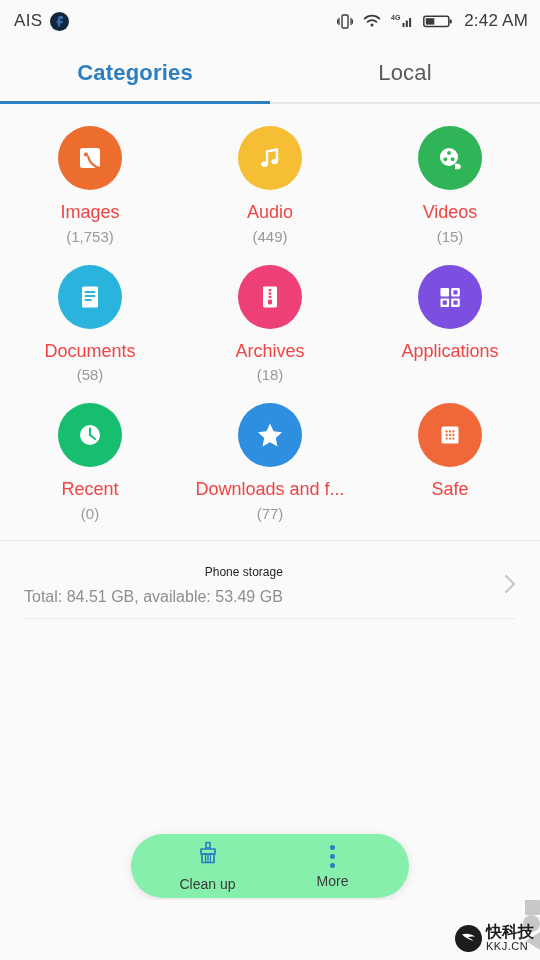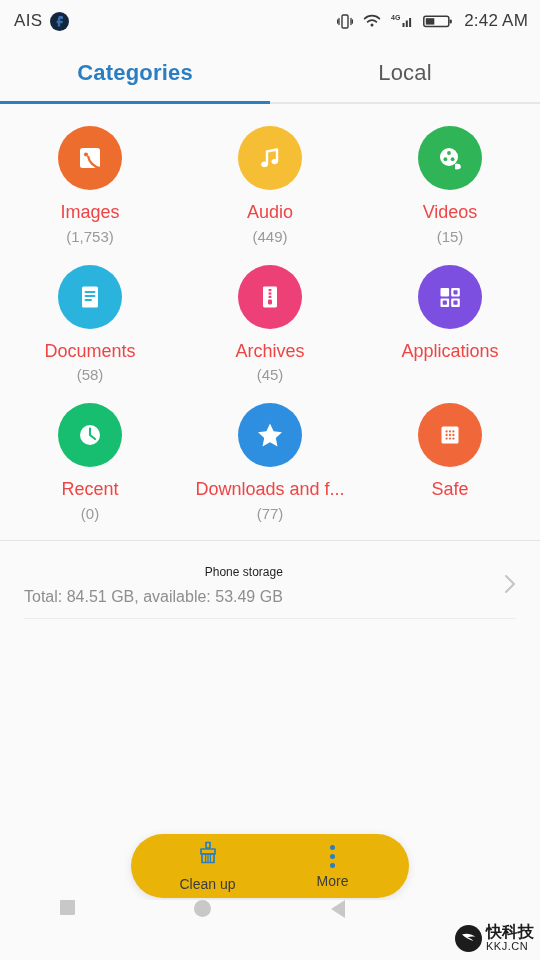--- a/index.html
+++ b/index.html
@@ -414,7 +414,7 @@
         </svg>
       </div>
       <div class="cell-label">Archives</div>
-      <div class="cell-count">(45)</div>
+      <div class="cell-count">(18)</div>
     </div>
 
     <div class="cell">

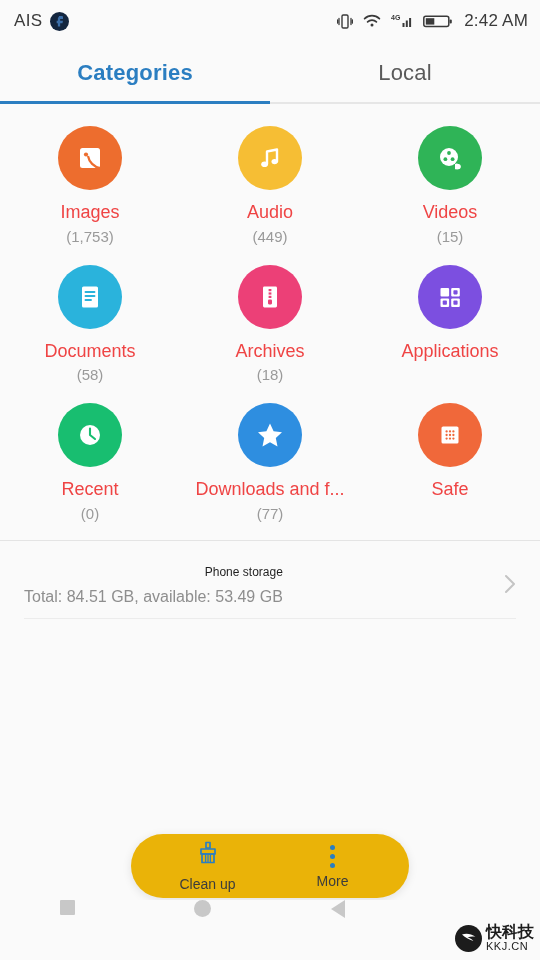--- a/index.html
+++ b/index.html
@@ -195,7 +195,7 @@
   .pill {
     width: 278px;
     height: 64px;
-    background: #eab308;
+    background: #86efac;
     border-radius: 34px;
     box-shadow: 0 2px 10px rgba(0,0,0,0.10);
     display: flex;

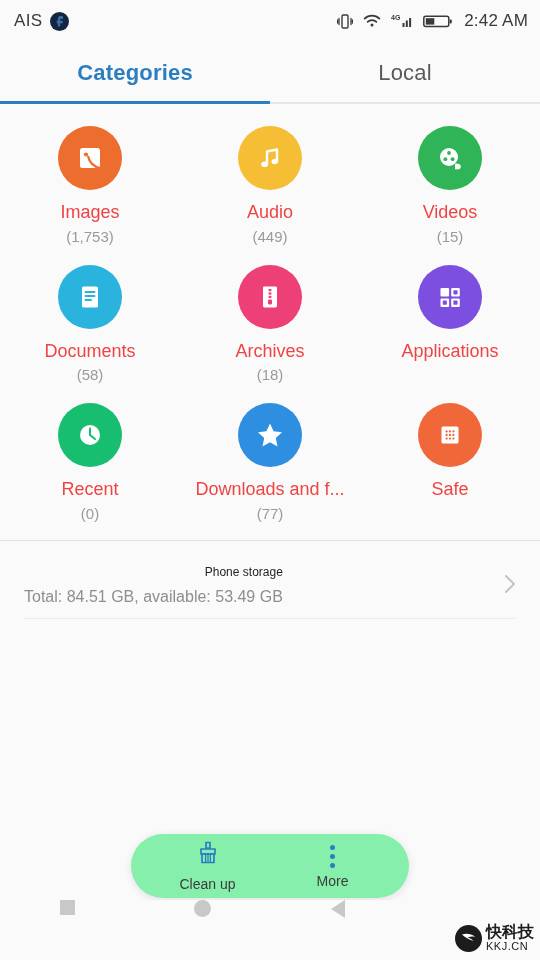--- a/index.html
+++ b/index.html
@@ -240,7 +240,8 @@
     height: 60px;
     background: #fafafa;
     display: flex;
-    align-items: flex-start;
+    align-items: flex-end;
+    flex-direction: column;
   }
   .nav-btn {
     flex: 1;

